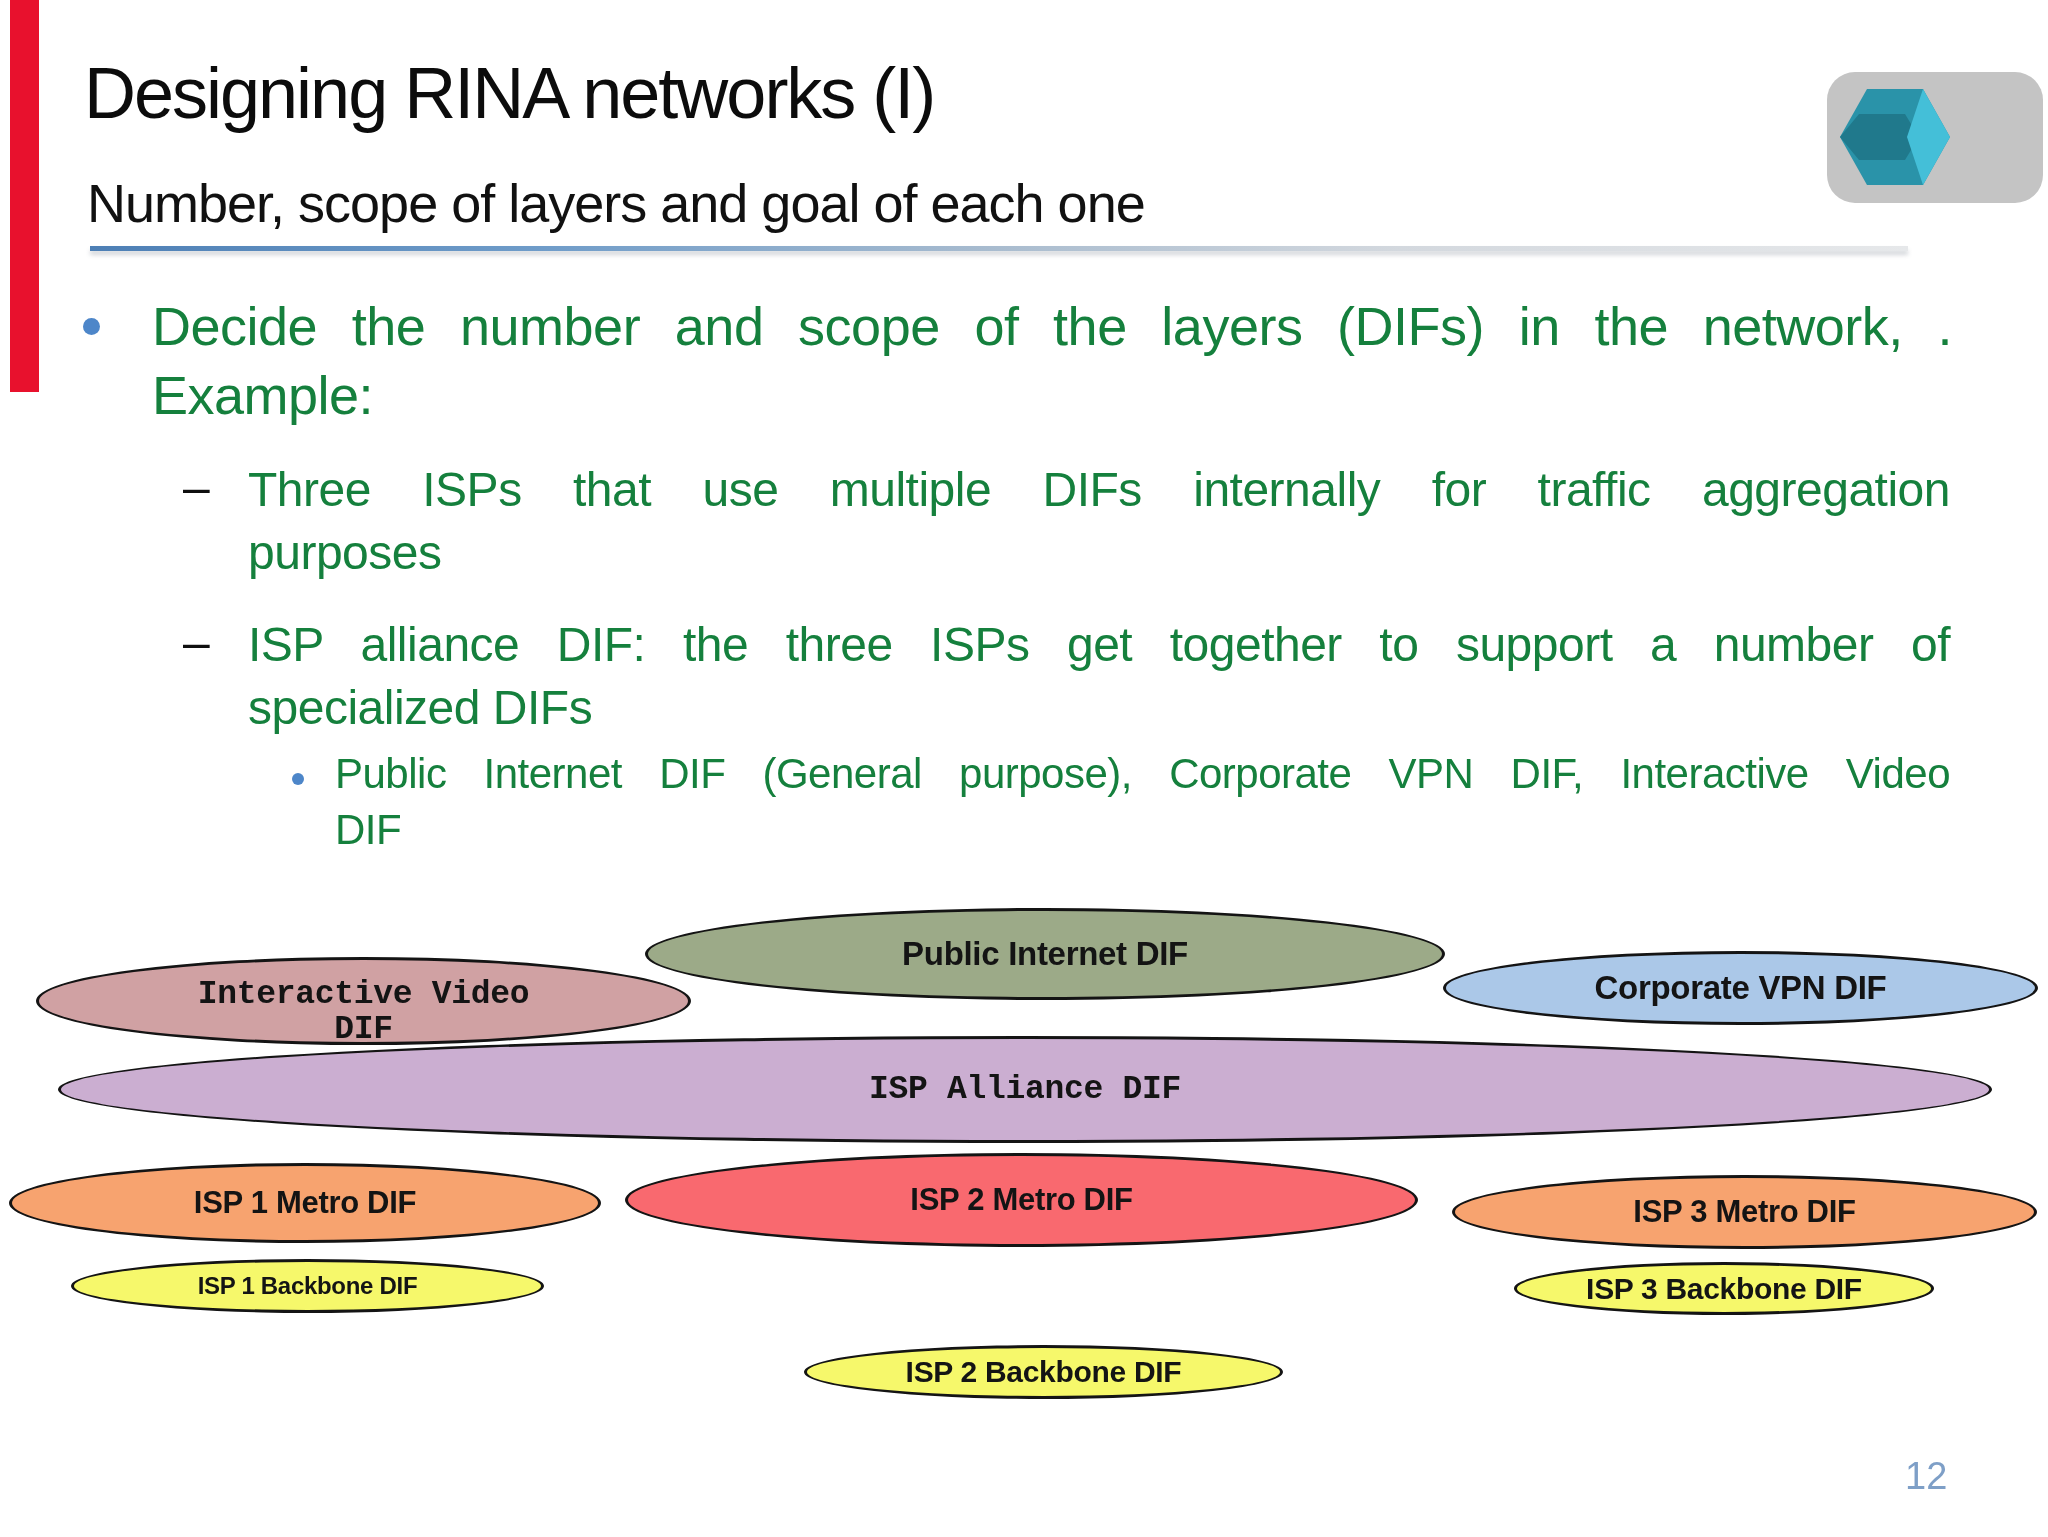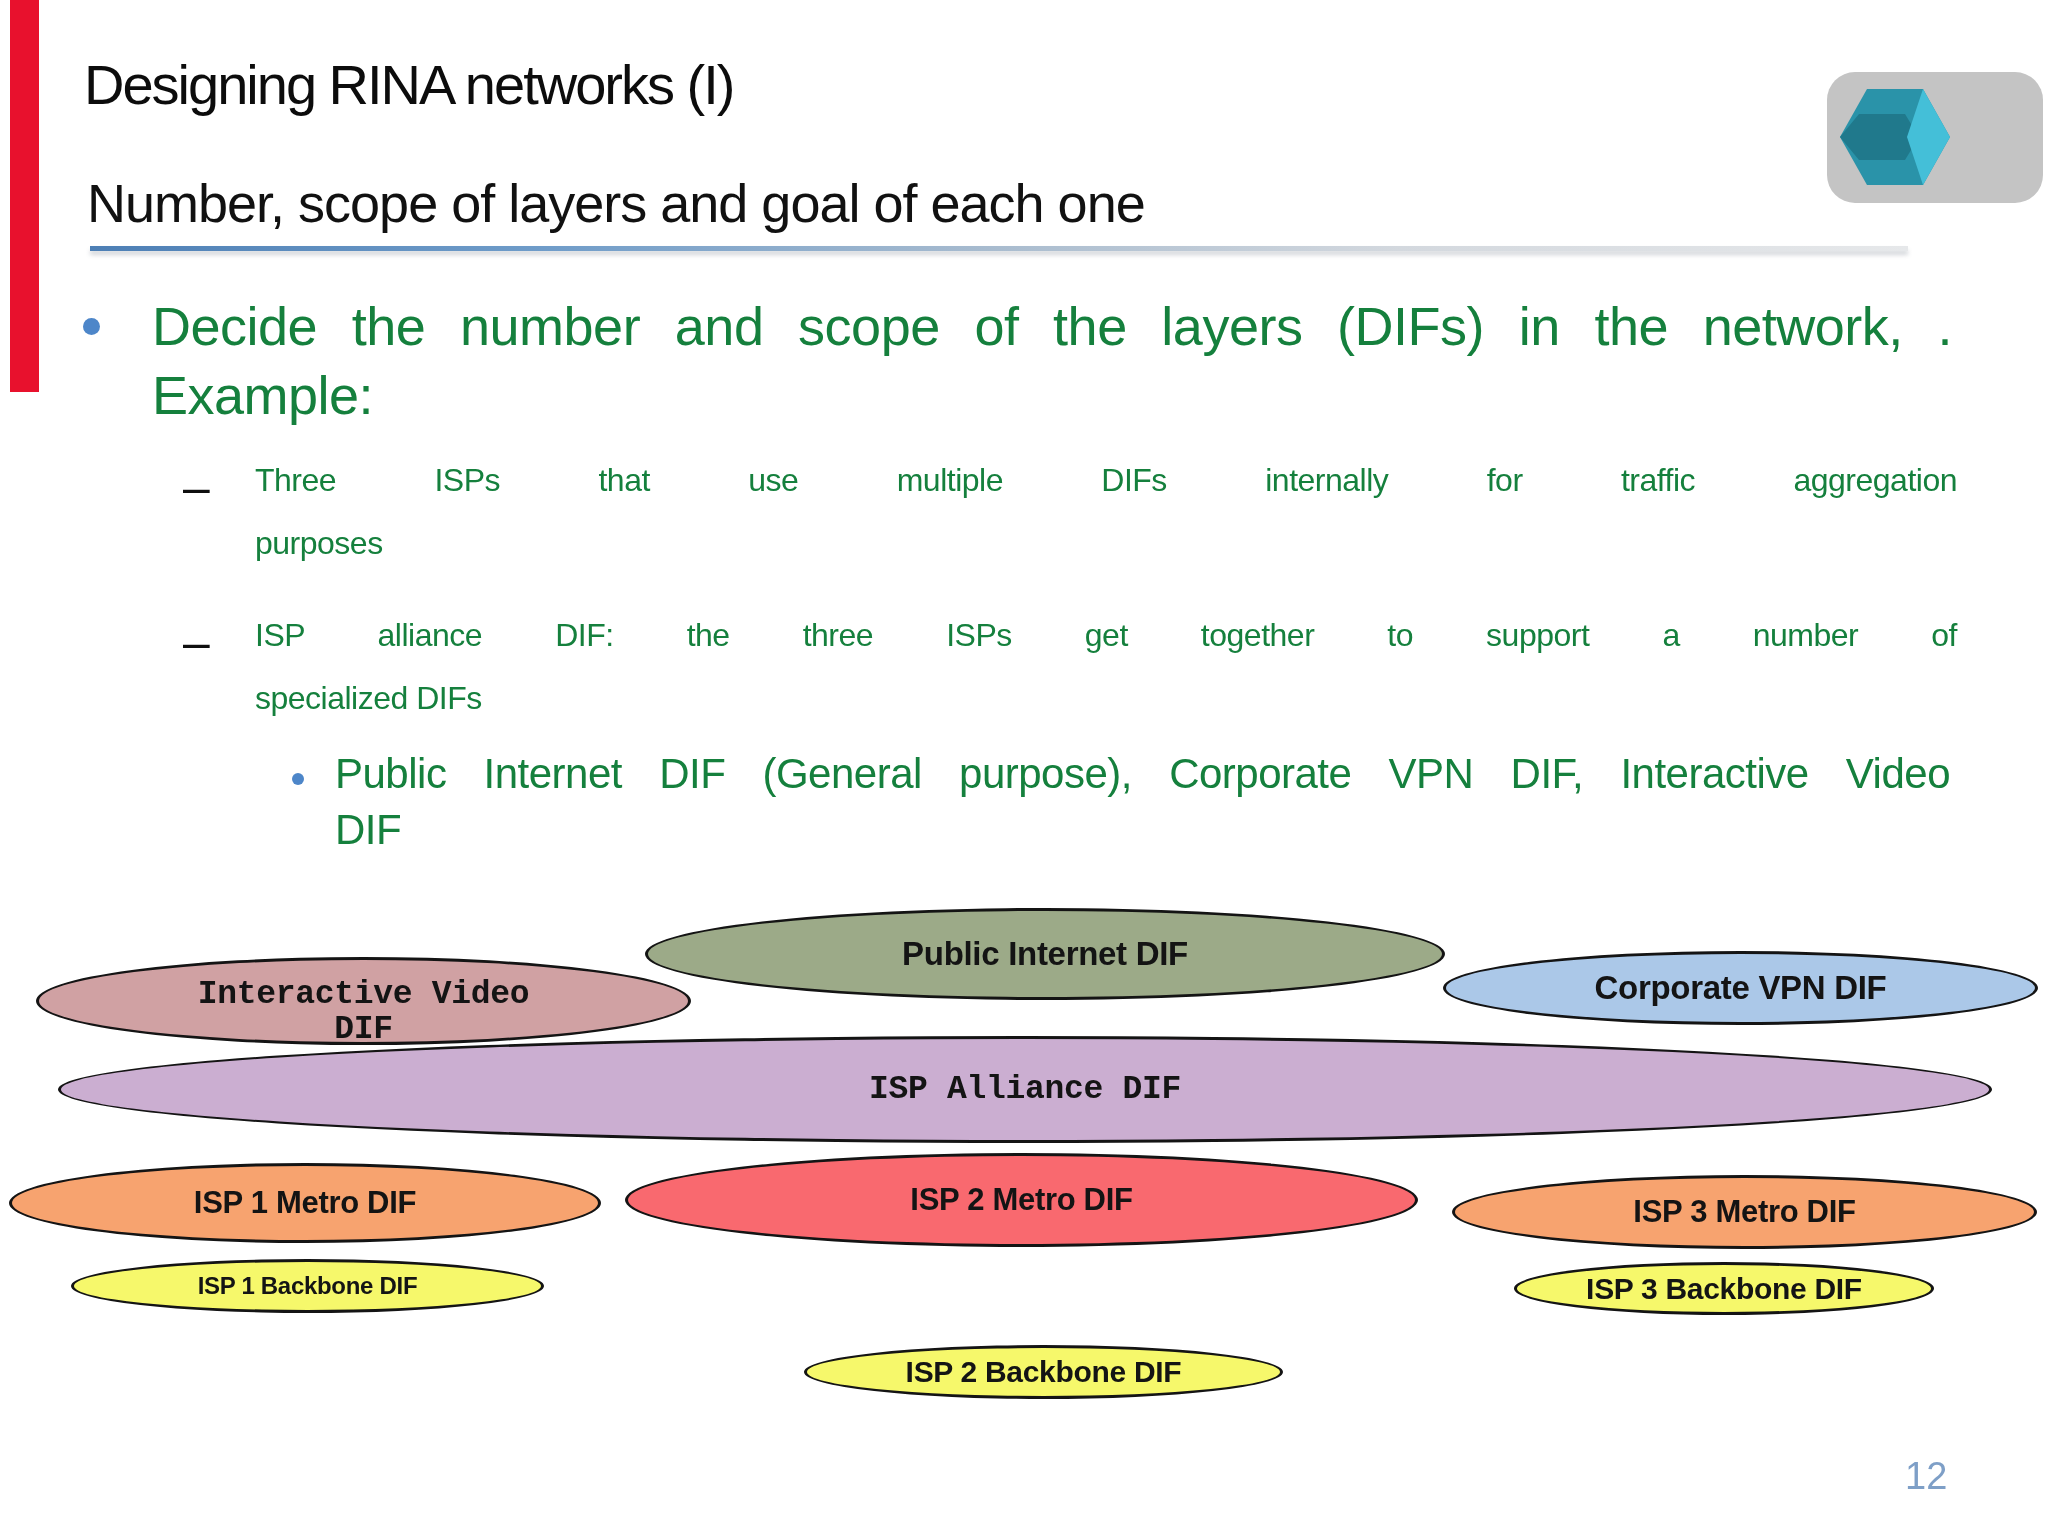--- a/index.html
+++ b/index.html
@@ -21,7 +21,7 @@
   
   .title {
     position: absolute; left: 84px; top: 52px;
-    font-size: 56px; letter-spacing: -2px; color: #0c0c0c;
+    font-size: 72px; letter-spacing: -2px; color: #0c0c0c;
     white-space: nowrap; font-weight: 400;
   }
   .subtitle {

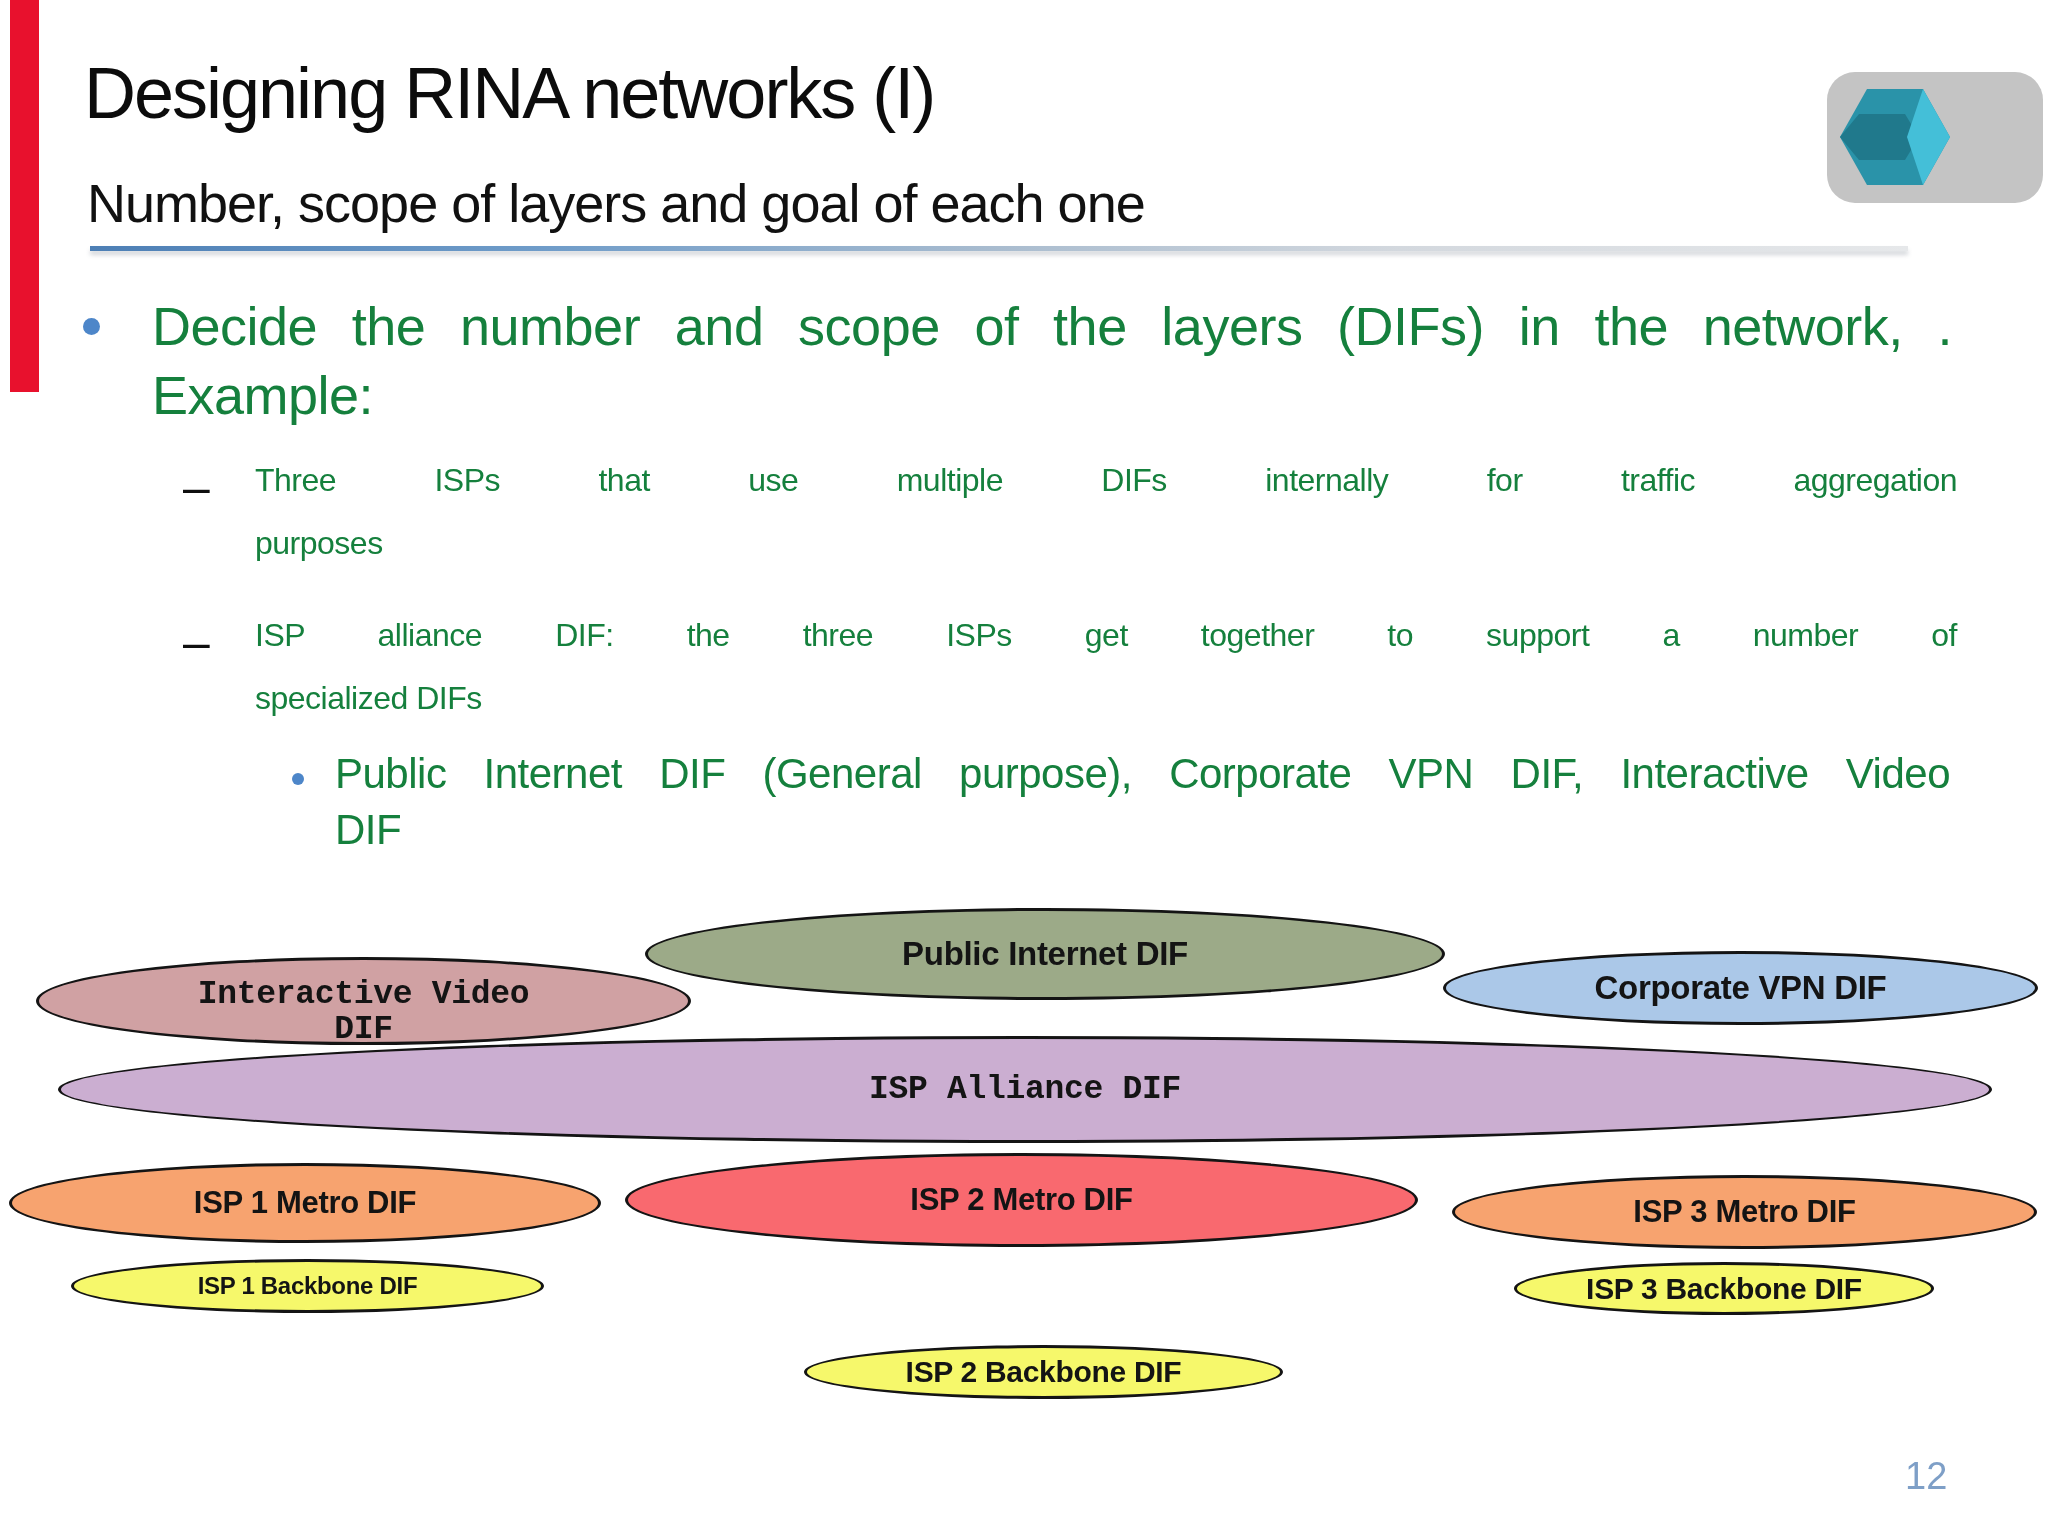--- a/index.html
+++ b/index.html
@@ -55,7 +55,7 @@
   }
   .tline.last { text-align: center; text-align-last: left; }
   .l1 { font-size: 54px; left: 152px; width: 1800px; }
-  .l2 { font-size: 32px; left: 248px; width: 1702px; margin-left: 7px; }
+  .l2 { font-size: 48px; left: 248px; width: 1702px; }
   .l3 { font-size: 42px; left: 335px; width: 1615px; }
   .y-b1a { top: 295px; } .y-b1b { top: 364px; }
   .y-d1a { top: 462px; } .y-d1b { top: 525px; }

